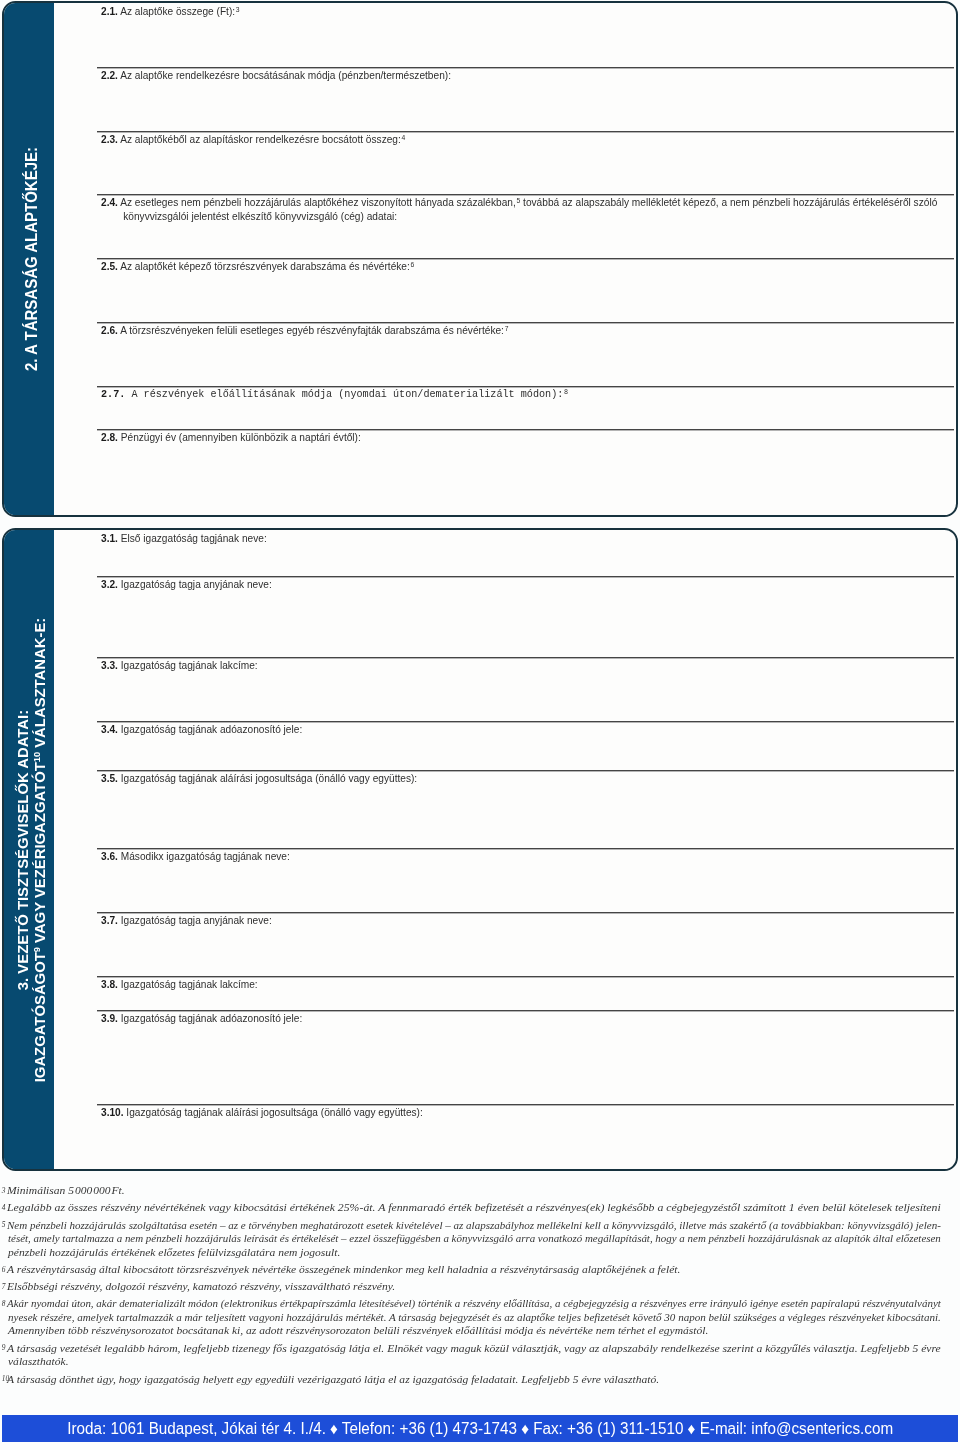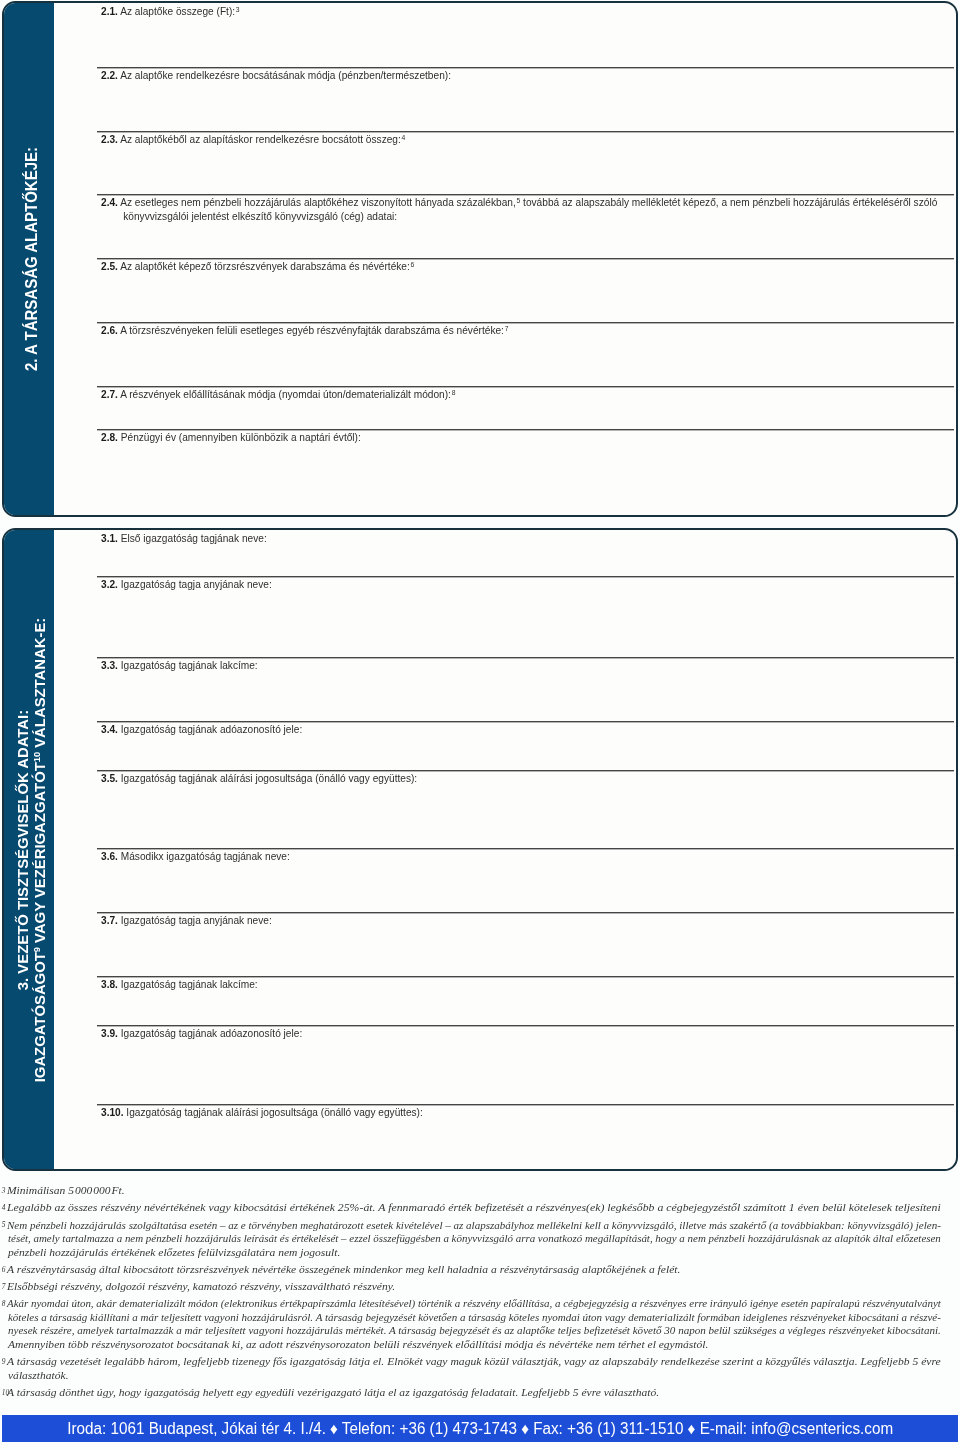--- a/index.html
+++ b/index.html
@@ -142,7 +142,7 @@
         <div class="field" style="top: 319px; height: 64px;">
           <div class="field-label"><b>2.6.</b> A törzsrészvényeken felüli esetleges egyéb részvényfajták darabszáma és névértéke:<sup>7</sup></div>
         </div>
-        <div class="field" style="top: 383px; height: 64px;">
+        <div class="field" style="top: 383px; height: 64px; font-family: Liberation Mono, monospace;">
           <div class="field-label"><b>2.7.</b> A részvények előállításának módja (nyomdai úton/dematerializált módon):<sup>8</sup></div>
         </div>
         <div class="field" style="top: 426px; height: 52px; text-decoration: underline;">

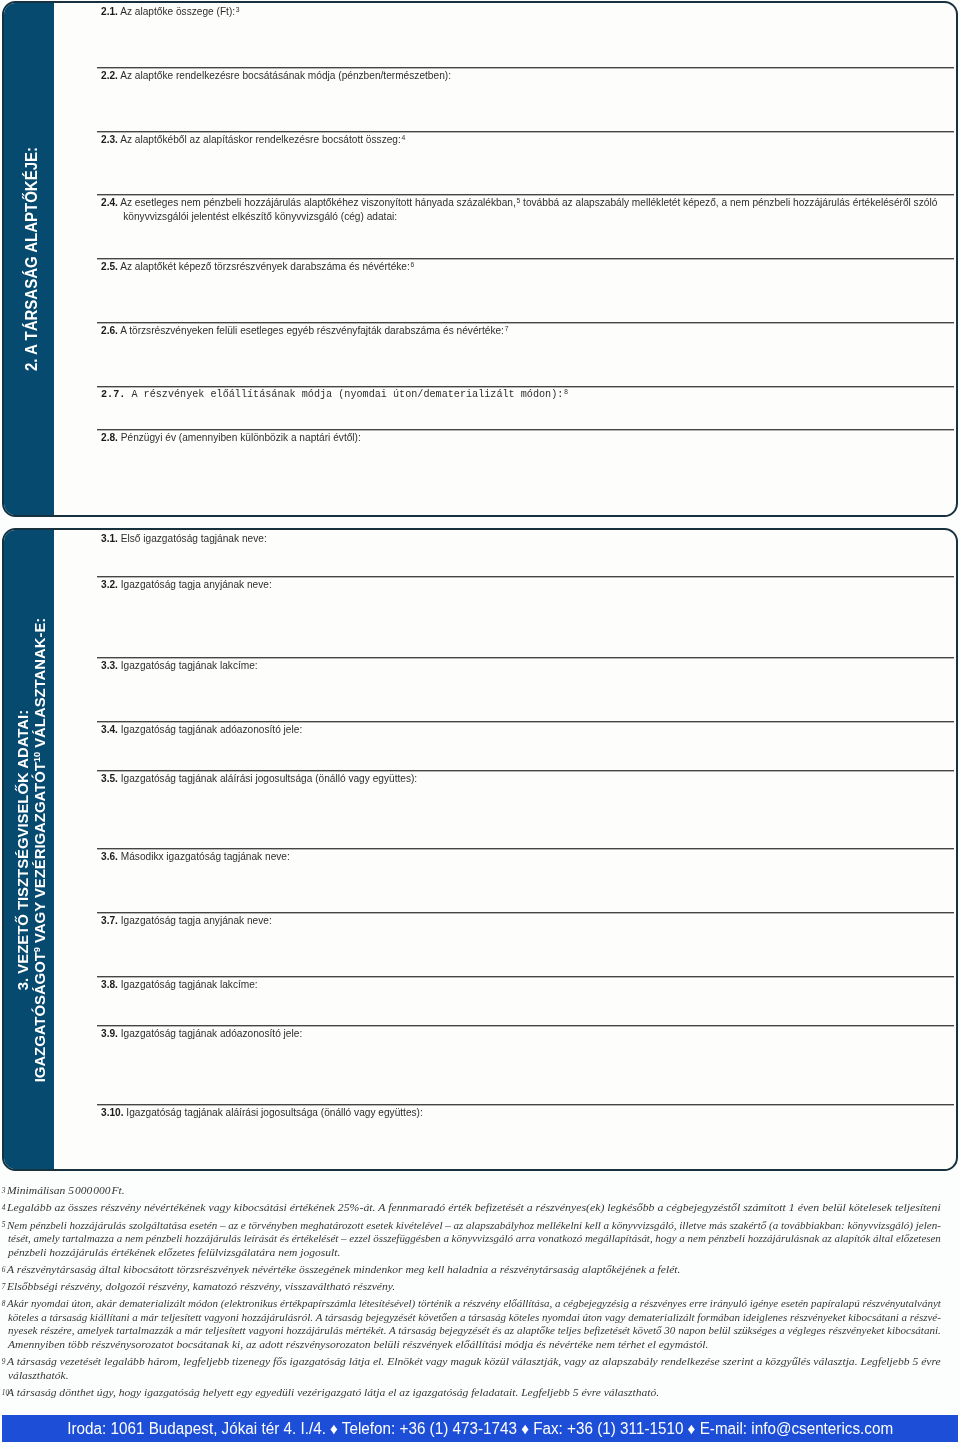--- a/index.html
+++ b/index.html
@@ -183,7 +183,7 @@
         <div class="field" style="top: 446px; height: 64px;">
           <div class="field-label"><b>3.8.</b> Igazgatóság tagjának lakcíme:</div>
         </div>
-        <div class="field" style="top: 495px; height: 76px; text-align: right;">
+        <div class="field" style="top: 480px; height: 76px; text-align: right;">
           <div class="field-label"><b>3.9.</b> Igazgatóság tagjának adóazonosító jele:</div>
         </div>
         <div class="field" style="top: 574px; height: 46px;">

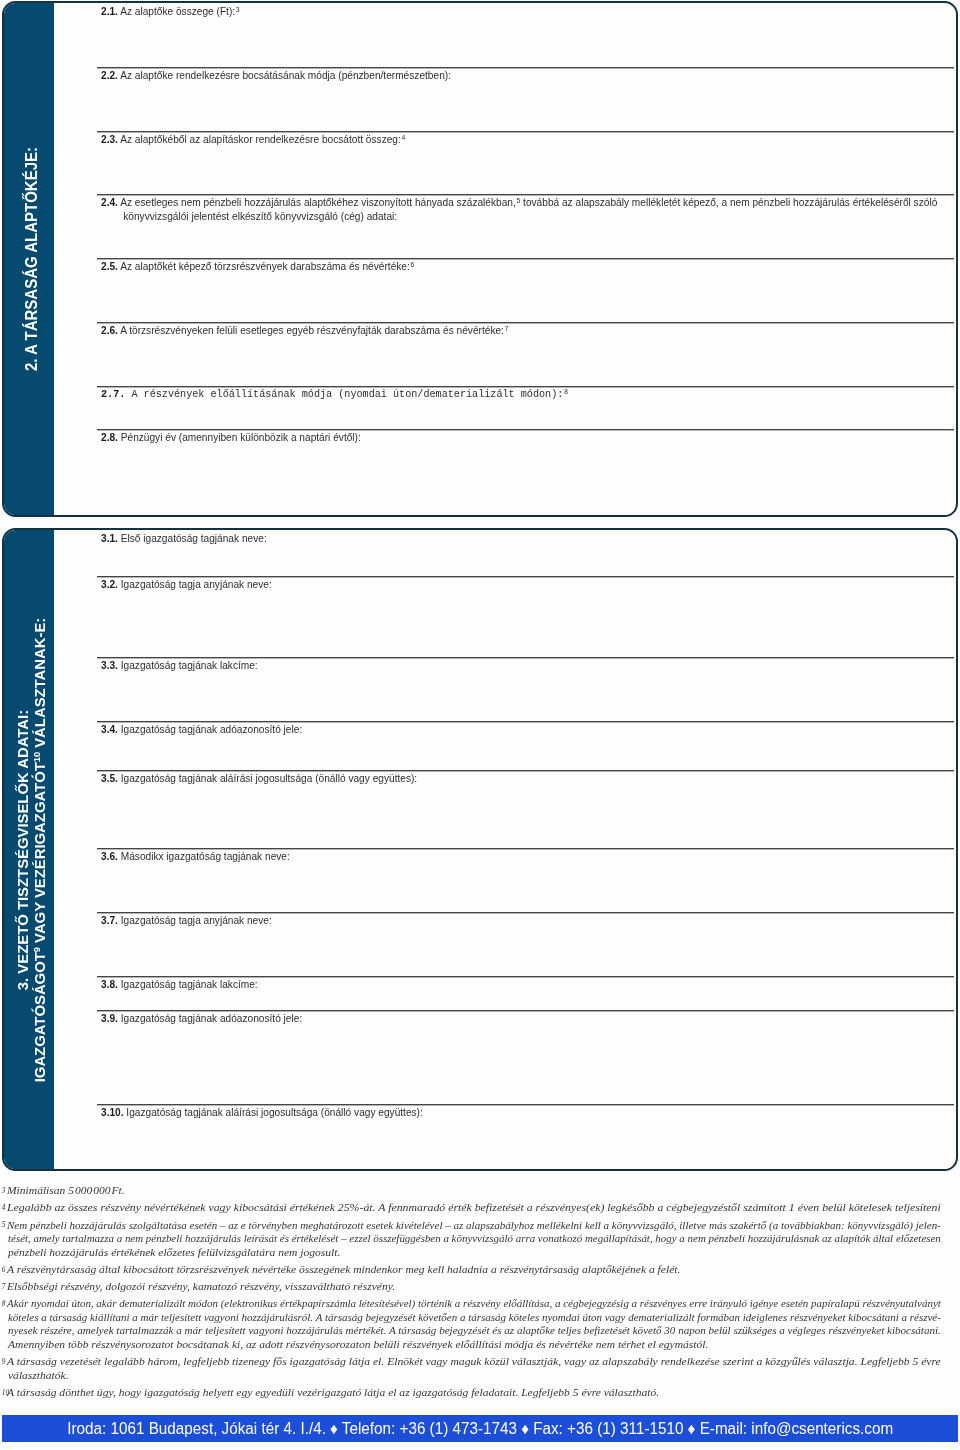--- a/index.html
+++ b/index.html
@@ -212,7 +212,6 @@
       </div>
       <div class="note">
         <div class="nline"><sup>8</sup><span class="nw" style="transform: scaleX(0.9605);">Akár nyomdai úton, akár dematerializált módon (elektronikus értékpapírszámla létesítésével) történik a részvény előállítása, a cégbejegyzésig a részvényes erre irányuló igénye esetén papíralapú részvényutalványt</span></div>
-        <div class="nline cont"><span class="nw" style="transform: scaleX(0.9634);">köteles a társaság kiállítani a már teljesített vagyoni hozzájárulásról. A társaság bejegyzését követően a társaság köteles nyomdai úton vagy dematerializált formában ideiglenes részvényeket kibocsátani a részvé-</span></div>
         <div class="nline cont"><span class="nw" style="transform: scaleX(0.9712);">nyesek részére, amelyek tartalmazzák a már teljesített vagyoni hozzájárulás mértékét. A társaság bejegyzését és az alaptőke teljes befizetését követő 30 napon belül szükséges a végleges részvényeket kibocsátani.</span></div>
         <div class="nline cont"><span class="nw" style="transform: scaleX(1.013);">Amennyiben több részvénysorozatot bocsátanak ki, az adott részvénysorozaton belüli részvények előállítási módja és névértéke nem térhet el egymástól.</span></div>
       </div>

